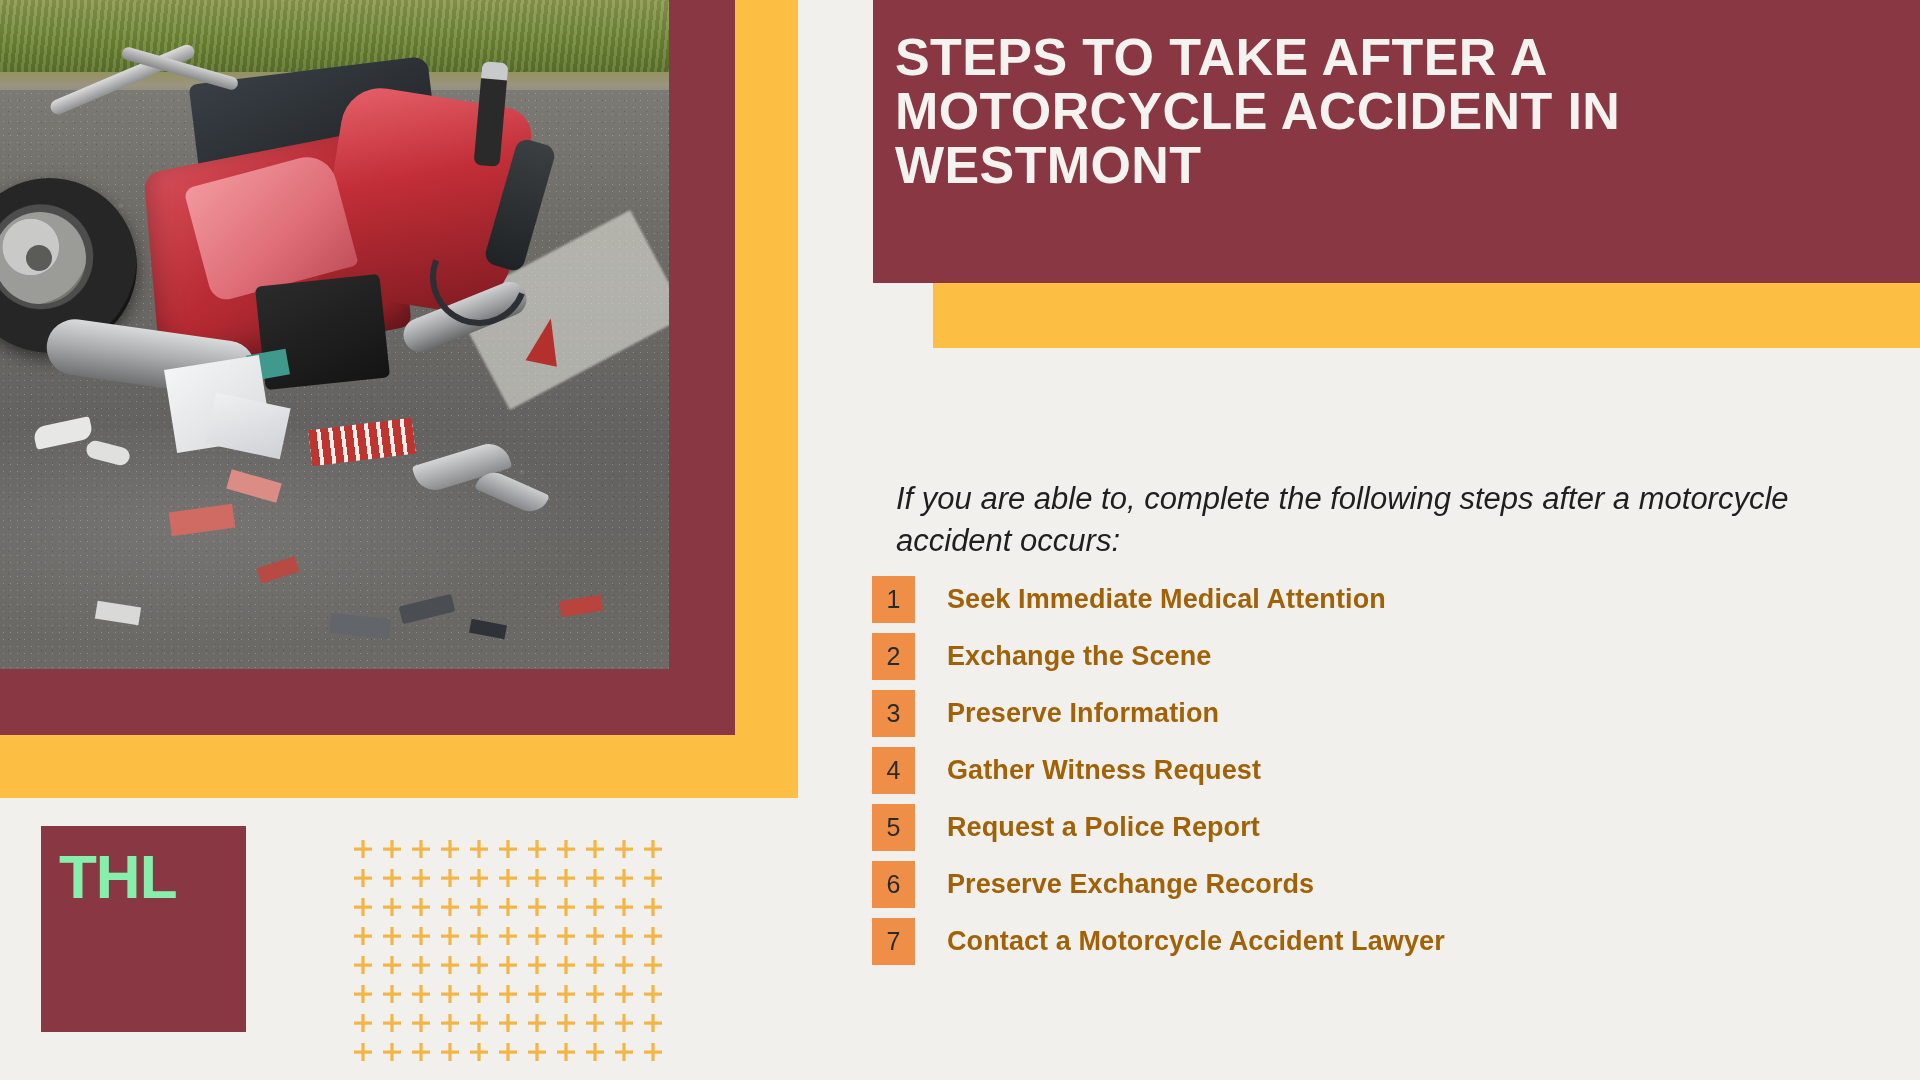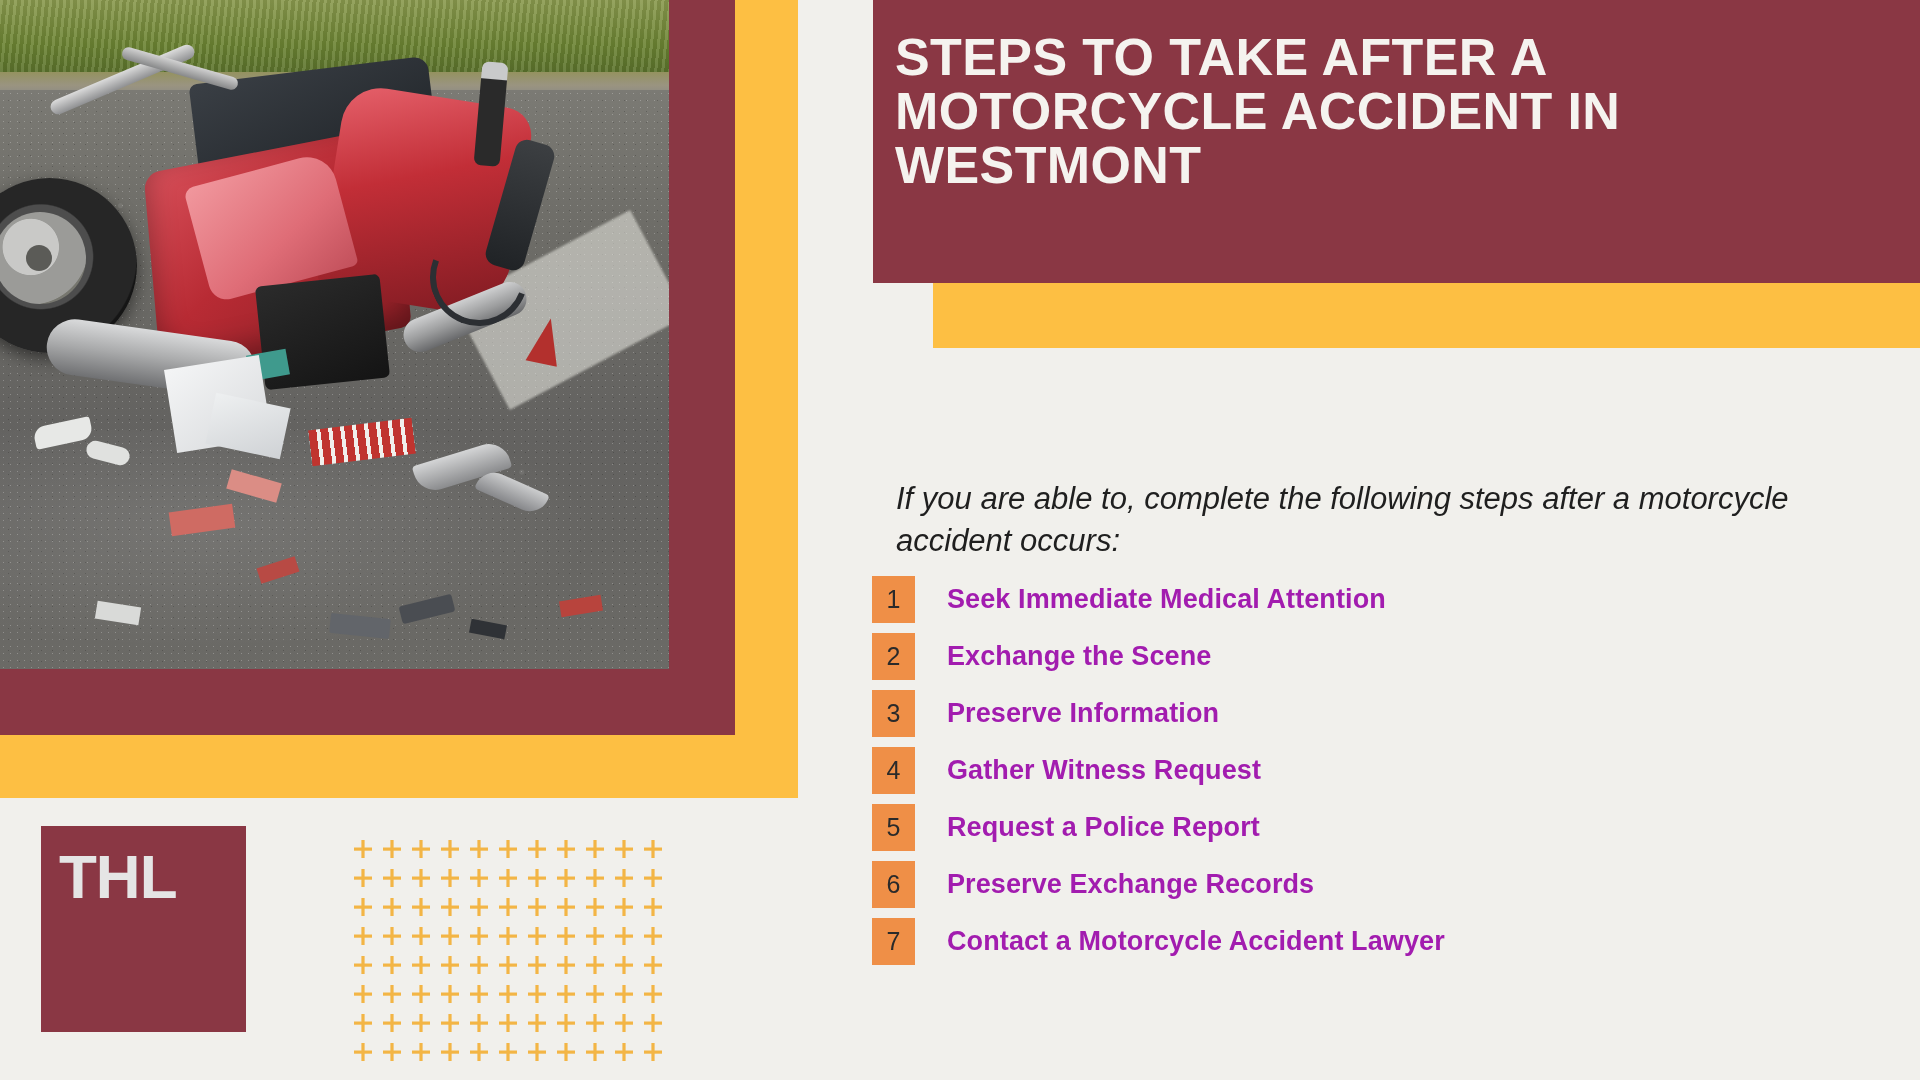--- a/index.html
+++ b/index.html
@@ -337,7 +337,7 @@
     margin-left: 32px;
     font-size: 27px;
     font-weight: 700;
-    color: #a21caf;
+    color: #a16207;
     letter-spacing: 0.1px;
     white-space: nowrap;
     font-family: "Liberation Sans", sans-serif;

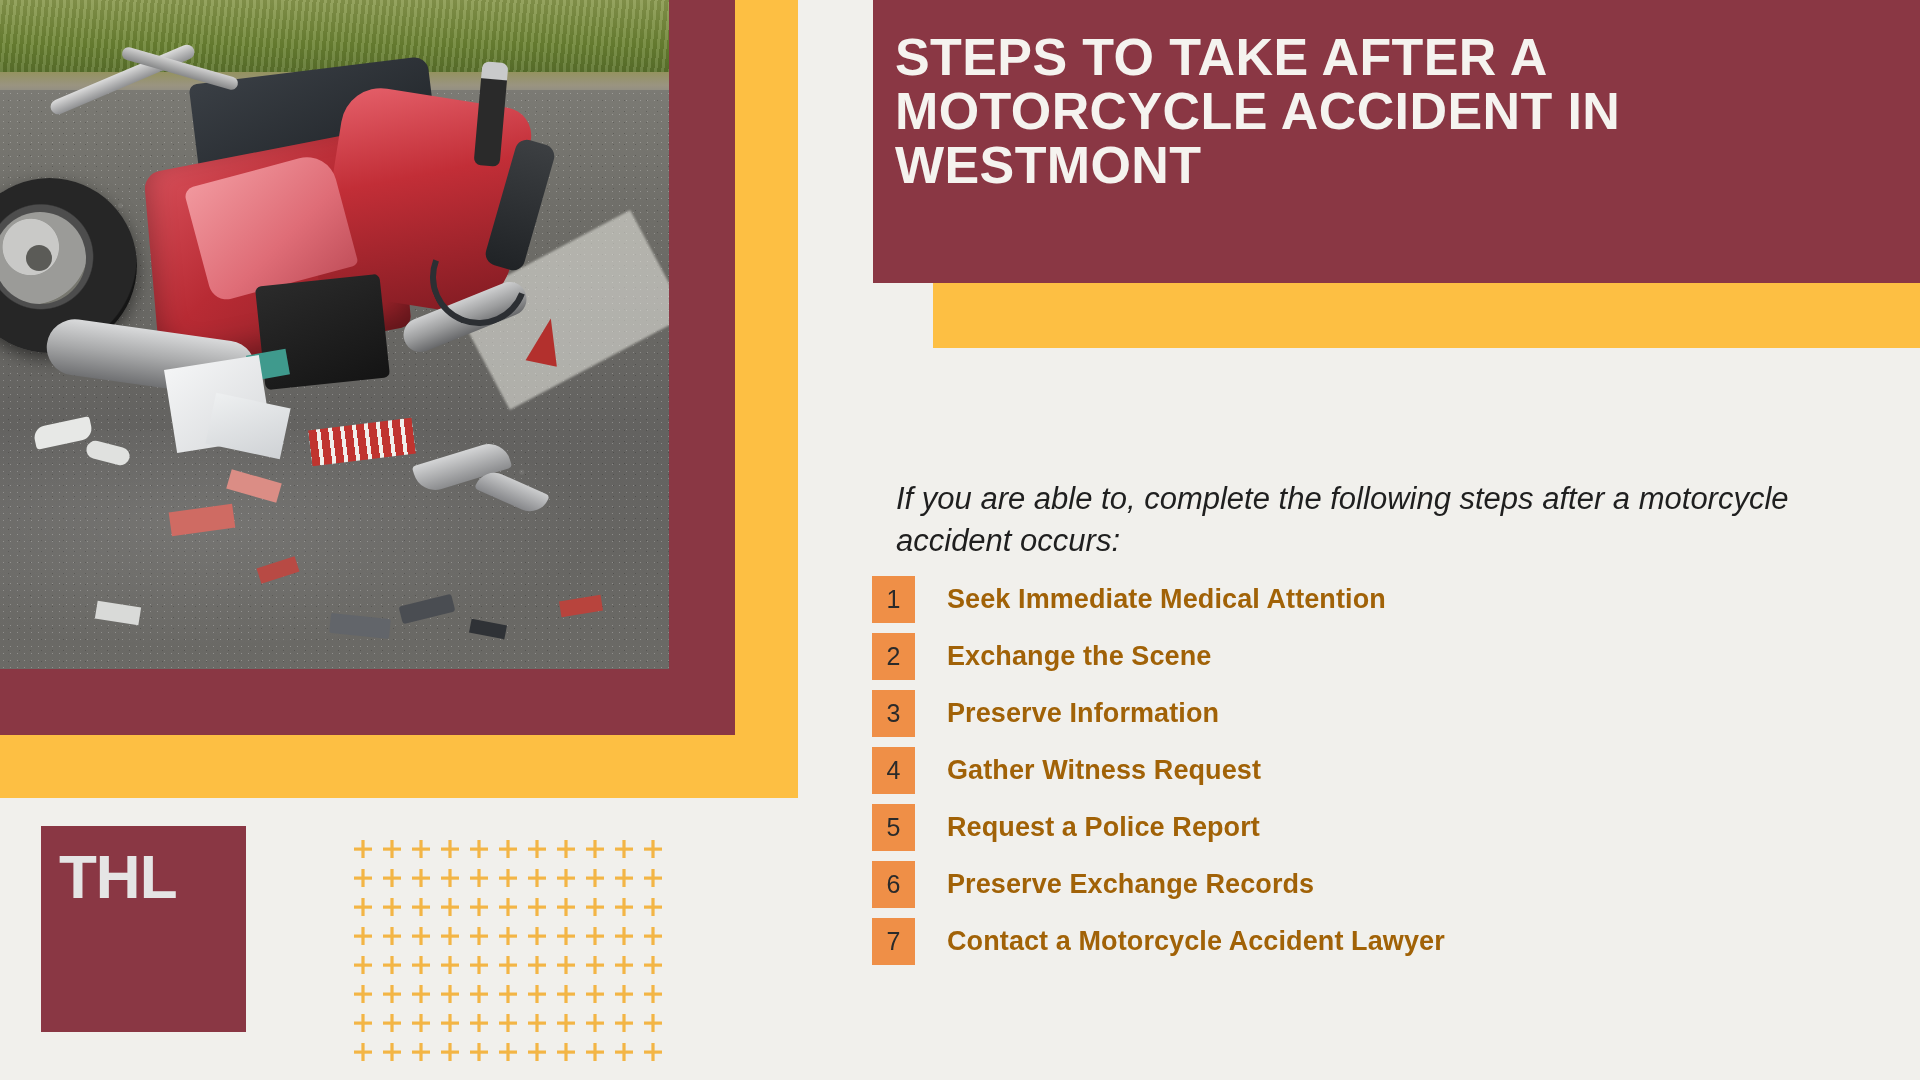--- a/index.html
+++ b/index.html
@@ -248,7 +248,7 @@
     font-size: 62px;
     line-height: 1;
     font-weight: 700;
-    color: #e5e5e5;
+    color: #86efac;
     letter-spacing: -1px;
     font-family: "Liberation Sans", sans-serif;
   }

